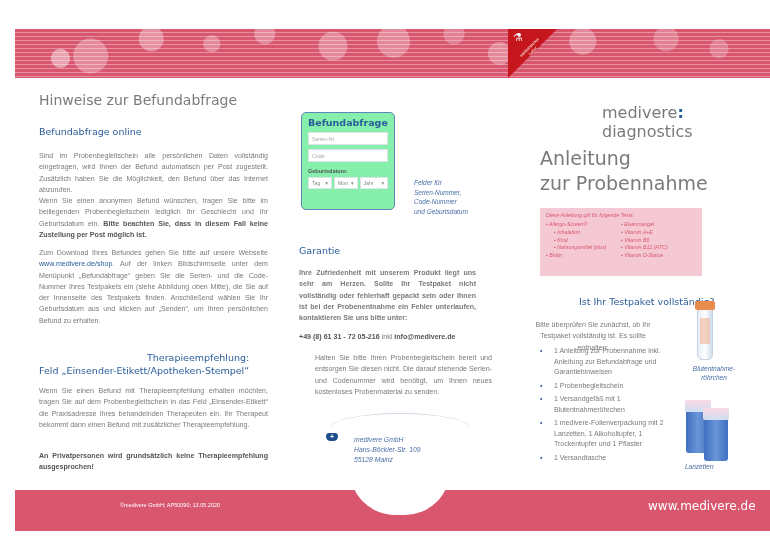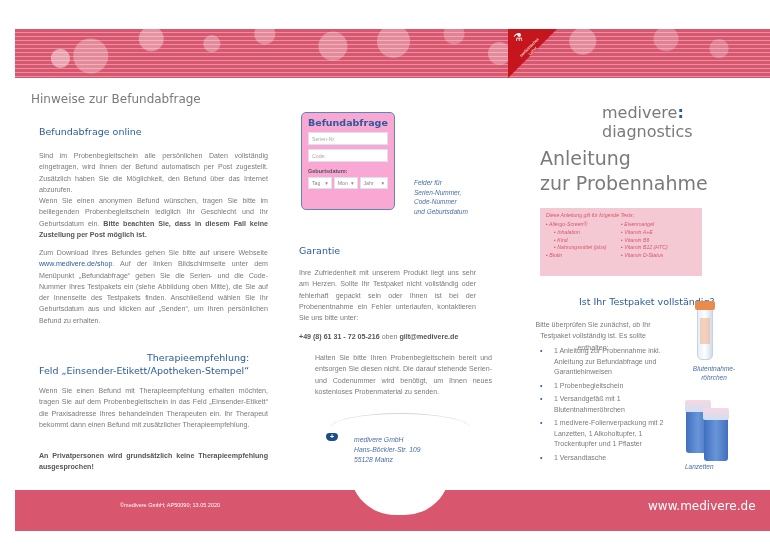--- a/index.html
+++ b/index.html
@@ -31,7 +31,7 @@
   .badge-flask { position: absolute; left: 513px; top: 31px; color: #fff; font-size: 11px; }
   .badge-text { position: absolute; left: 516px; top: 44px; color: #fff; font-size: 4px; transform: rotate(-45deg); width: 30px; line-height: 5px; text-align: center; }
 
-  .h1 { position: absolute; left: 31px; top: 92px; font-size: 12px; color: #7a7a7a; font-family: "DejaVu Sans", sans-serif; }
+  .h1 { position: absolute; left: 39px; top: 92px; font-size: 14px; color: #7a7a7a; font-family: "DejaVu Sans", sans-serif; }
   .h2 { position: absolute; font-family: "DejaVu Sans", sans-serif; color: #2a5d9a; font-size: 9.5px; }
   .p { position: absolute; font-size: 7.1px; line-height: 11.3px; color: #7a7a7a; text-align: justify; }
   .p b { color: #555; }

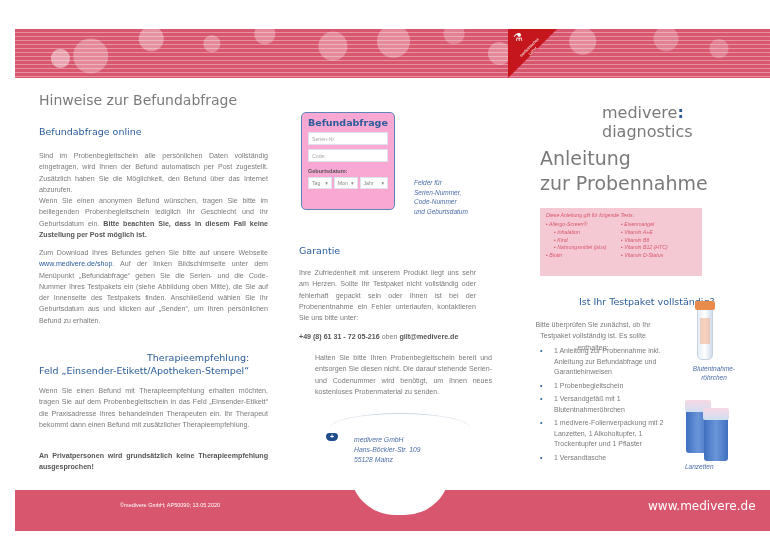--- a/index.html
+++ b/index.html
@@ -39,7 +39,7 @@
 
   .form-box {
     position: absolute; left: 301px; top: 112px; width: 94px; height: 98px;
-    border: 1px solid #5f86b8; border-radius: 5px; background: #f9a8d4; padding: 4px 6px;
+    border: 1px solid #5f86b8; border-radius: 5px; background: #86efac; padding: 4px 6px;
   }
   .form-title { font-family: "DejaVu Sans", sans-serif; font-size: 9.5px; font-weight: bold; color: #2a5d9a; }
   .form-input { background: #fff; border: 1px solid #dde3ea; height: 13px; margin-top: 4px; font-size: 5.2px; color: #aaa; padding: 3px 3px; }

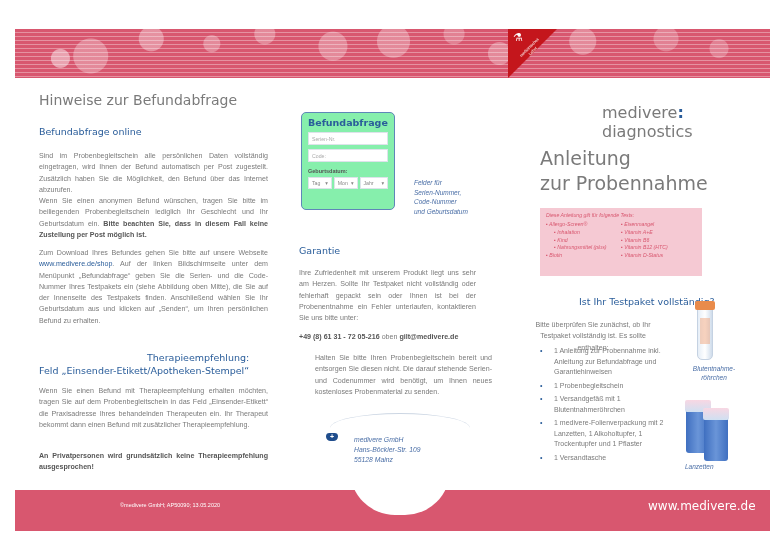--- a/index.html
+++ b/index.html
@@ -129,7 +129,7 @@
 </div>
 
 <div class="h2" style="left:299px; top:245px;">Garantie</div>
-<div class="p" style="left:299px; top:268px; width:177px;">Ihre Zufriedenheit mit unserem Produkt liegt uns sehr am Herzen. Sollte Ihr Testpaket nicht vollständig oder fehlerhaft gepackt sein oder Ihnen ist bei der Probenentnahme ein Fehler unterlaufen, kontaktieren Sie uns bitte unter:</div>
+<div class="p" style="left:299px; top:268px; width:177px;font-weight:bold;">Ihre Zufriedenheit mit unserem Produkt liegt uns sehr am Herzen. Sollte Ihr Testpaket nicht vollständig oder fehlerhaft gepackt sein oder Ihnen ist bei der Probenentnahme ein Fehler unterlaufen, kontaktieren Sie uns bitte unter:</div>
 <div class="p" style="left:299px; top:332px; width:190px;"><b>+49 (8) 61 31 - 72 05-216</b><span> oben </span><b>gilt@medivere.de</b></div>
 <div class="p" style="left:299px; top:353px; width:177px;margin-left:16px;">Halten Sie bitte Ihren Probenbegleitschein bereit und entsorgen Sie diesen nicht. Die darauf stehende Serien- und Codenummer wird benötigt, um Ihnen neues kostenloses Probenmaterial zu senden.</div>
 

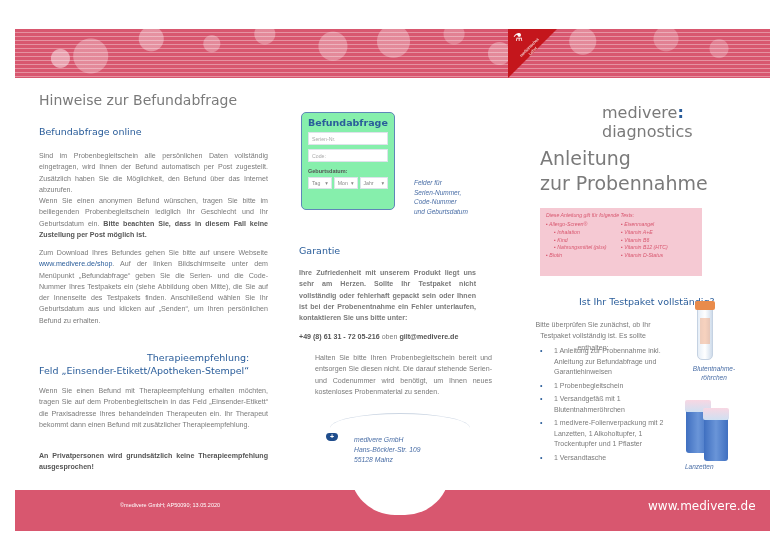--- a/index.html
+++ b/index.html
@@ -130,7 +130,7 @@
 
 <div class="h2" style="left:299px; top:245px;">Garantie</div>
 <div class="p" style="left:299px; top:268px; width:177px;font-weight:bold;">Ihre Zufriedenheit mit unserem Produkt liegt uns sehr am Herzen. Sollte Ihr Testpaket nicht vollständig oder fehlerhaft gepackt sein oder Ihnen ist bei der Probenentnahme ein Fehler unterlaufen, kontaktieren Sie uns bitte unter:</div>
-<div class="p" style="left:299px; top:332px; width:190px;"><b>+49 (8) 61 31 - 72 05-216</b><span> oben </span><b>gilt@medivere.de</b></div>
+<div class="p" style="left:299px; top:332px; width:190px;"><b>+49 (8) 61 31 - 72 05-216</b><span> inkl </span><b>gilt@medivere.de</b></div>
 <div class="p" style="left:299px; top:353px; width:177px;margin-left:16px;">Halten Sie bitte Ihren Probenbegleitschein bereit und entsorgen Sie diesen nicht. Die darauf stehende Serien- und Codenummer wird benötigt, um Ihnen neues kostenloses Probenmaterial zu senden.</div>
 
 <div class="address-curve"></div>

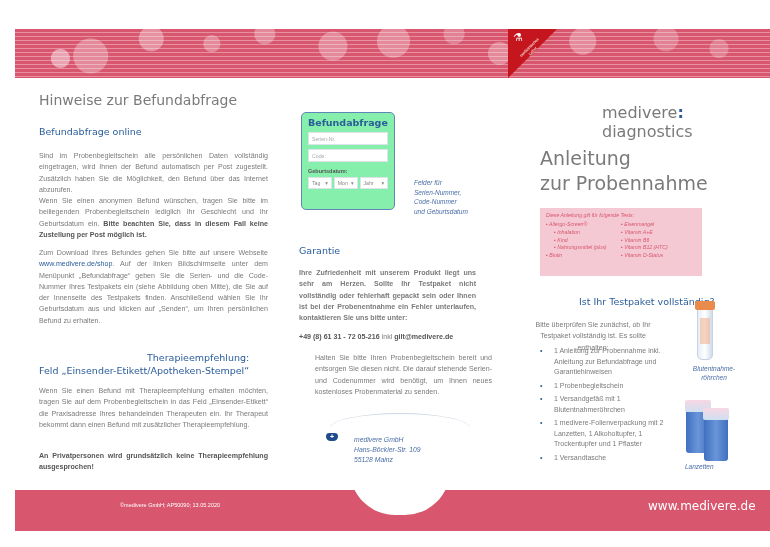--- a/index.html
+++ b/index.html
@@ -130,7 +130,7 @@
 
 <div class="h2" style="left:299px; top:245px;">Garantie</div>
 <div class="p" style="left:299px; top:268px; width:177px;font-weight:bold;">Ihre Zufriedenheit mit unserem Produkt liegt uns sehr am Herzen. Sollte Ihr Testpaket nicht vollständig oder fehlerhaft gepackt sein oder Ihnen ist bei der Probenentnahme ein Fehler unterlaufen, kontaktieren Sie uns bitte unter:</div>
-<div class="p" style="left:299px; top:332px; width:190px;"><b>+49 (8) 61 31 - 72 05-216</b><span> inkl </span><b>gilt@medivere.de</b></div>
+<div class="p" style="left:299px; top:332px; width:190px;"><b>+49 (8) 61 31 - 72 05-216</b><span> inkl </span><b>info@medivere.de</b></div>
 <div class="p" style="left:299px; top:353px; width:177px;margin-left:16px;">Halten Sie bitte Ihren Probenbegleitschein bereit und entsorgen Sie diesen nicht. Die darauf stehende Serien- und Codenummer wird benötigt, um Ihnen neues kostenloses Probenmaterial zu senden.</div>
 
 <div class="address-curve"></div>

